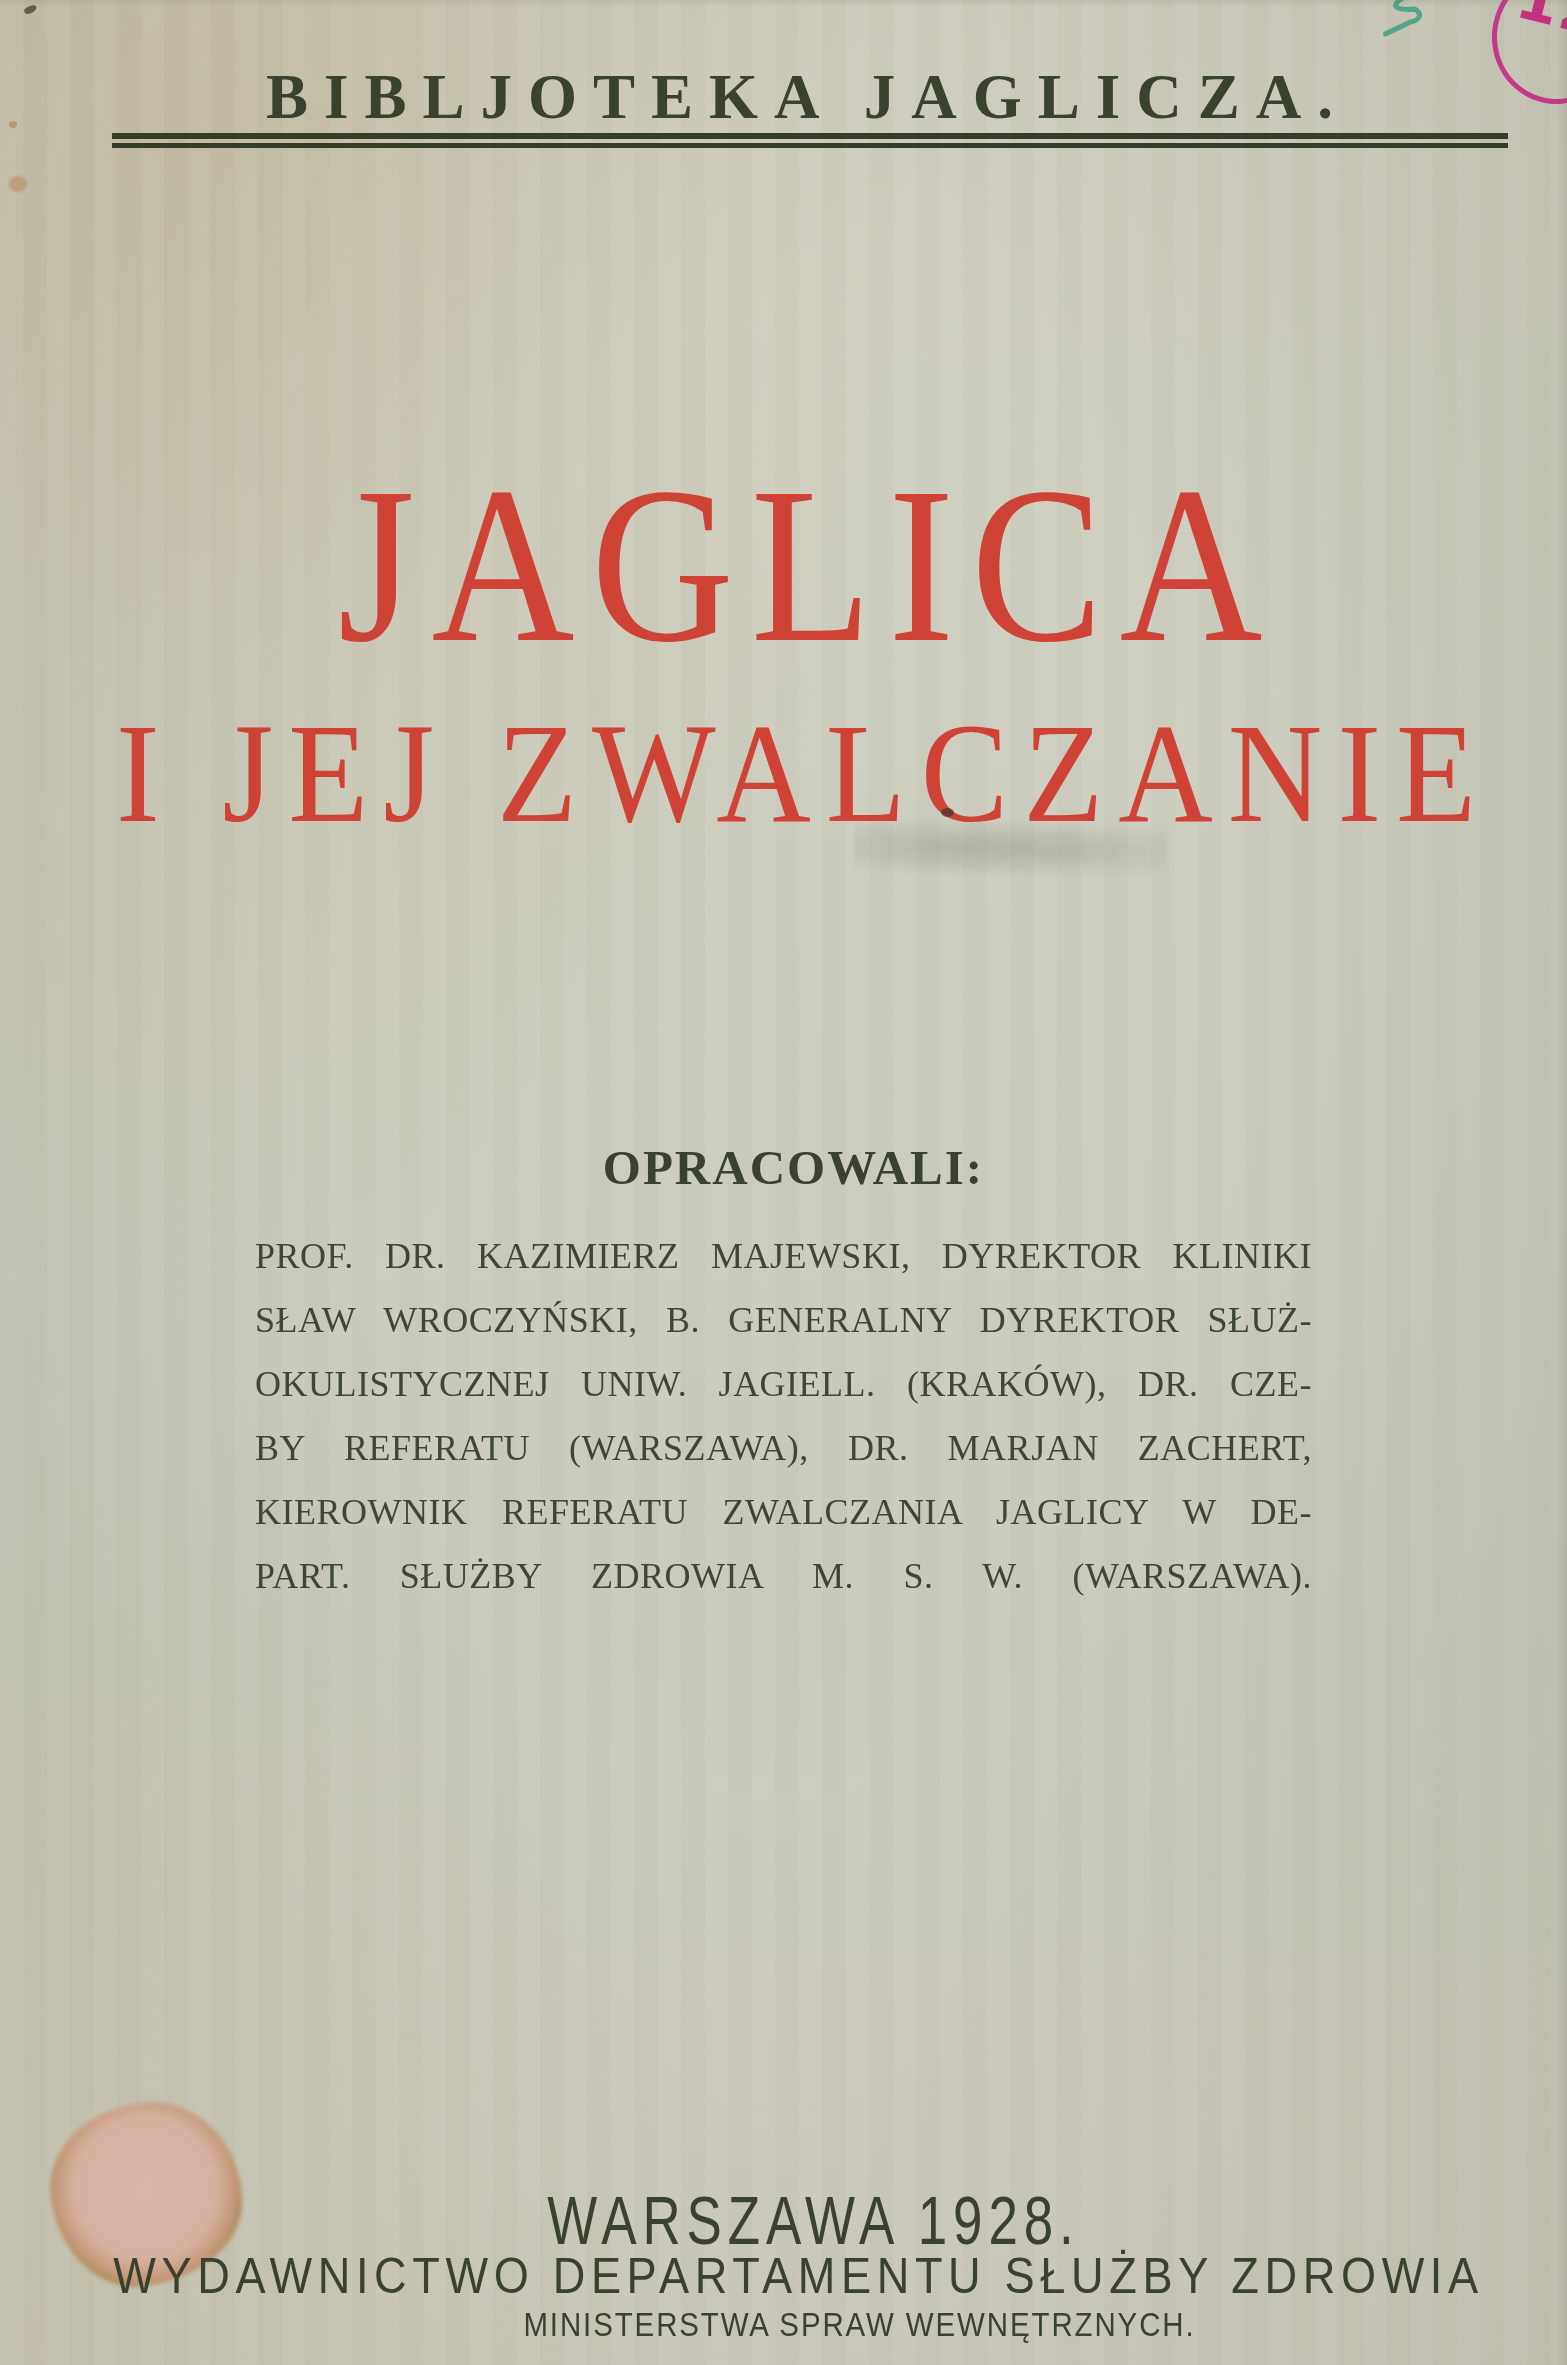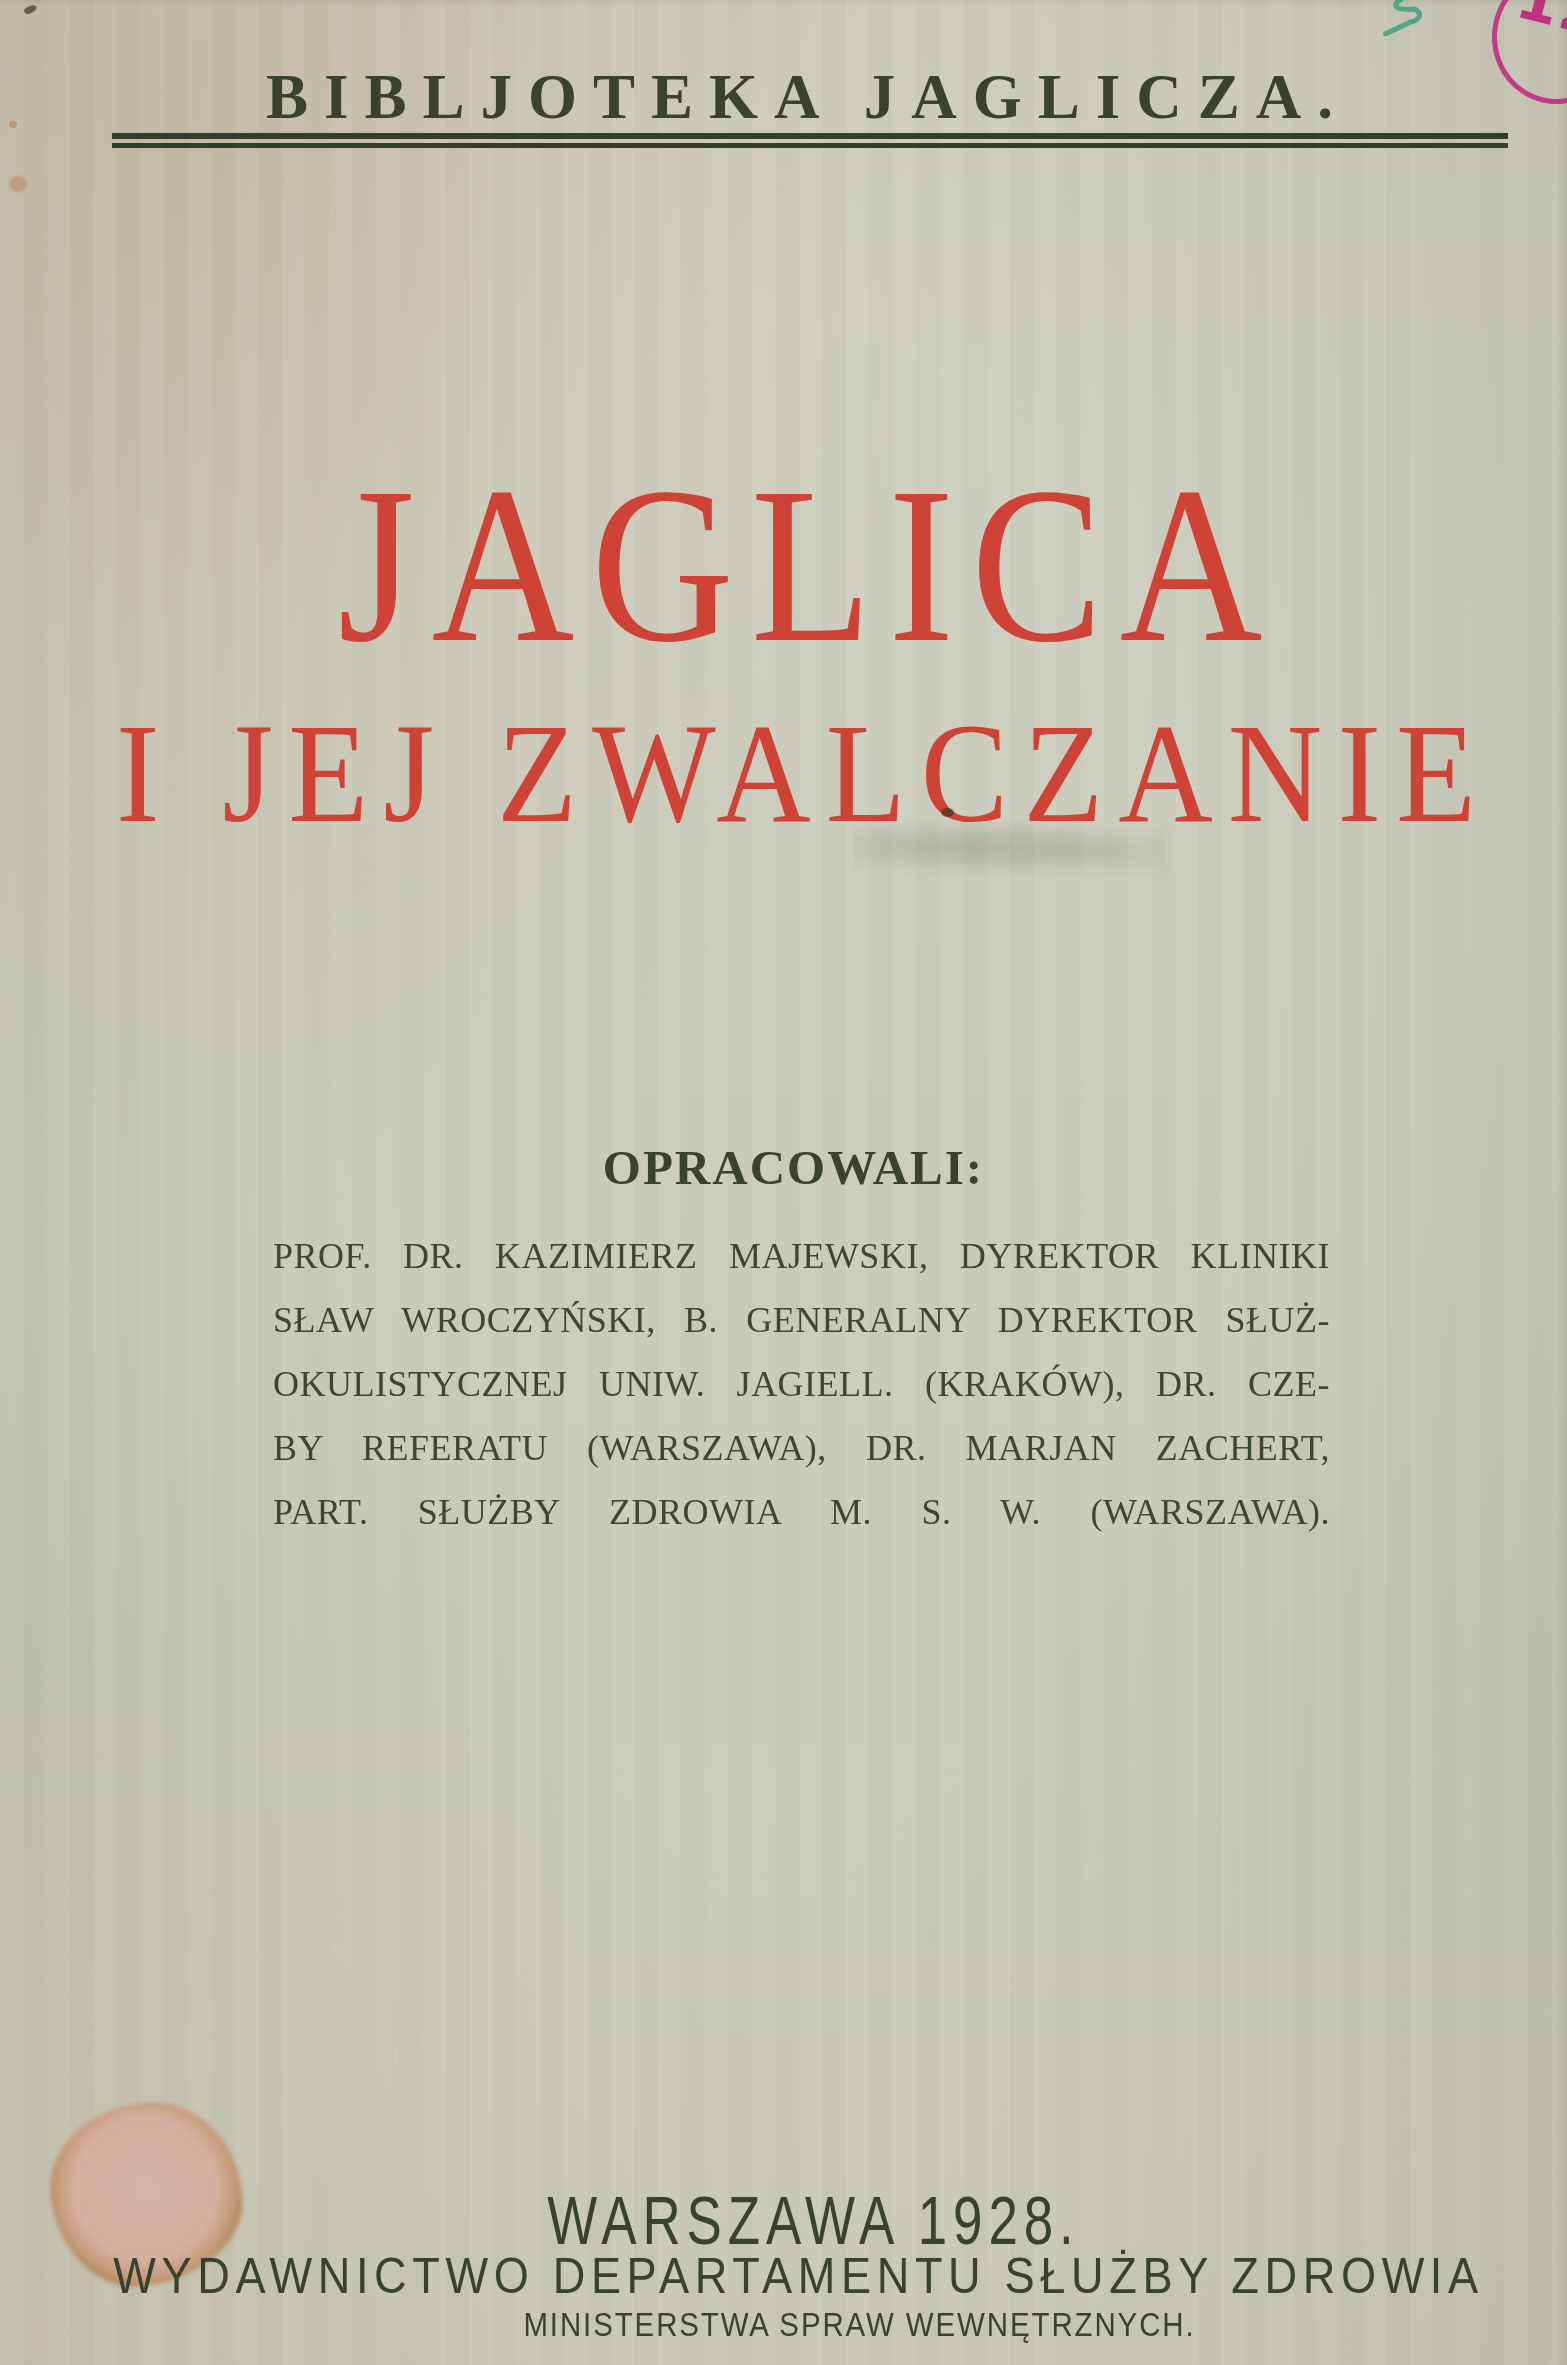--- a/index.html
+++ b/index.html
@@ -41,7 +41,7 @@
     letter-spacing:2px;color:#39412f;transform:translateX(10px);
   }
   .authors{
-    left:273px;top:1224px;width:1057px;color:#3e4734;
+    left:255px;top:1224px;width:1057px;color:#3e4734;
     font-size:36px;
   }
   .authors .aline{

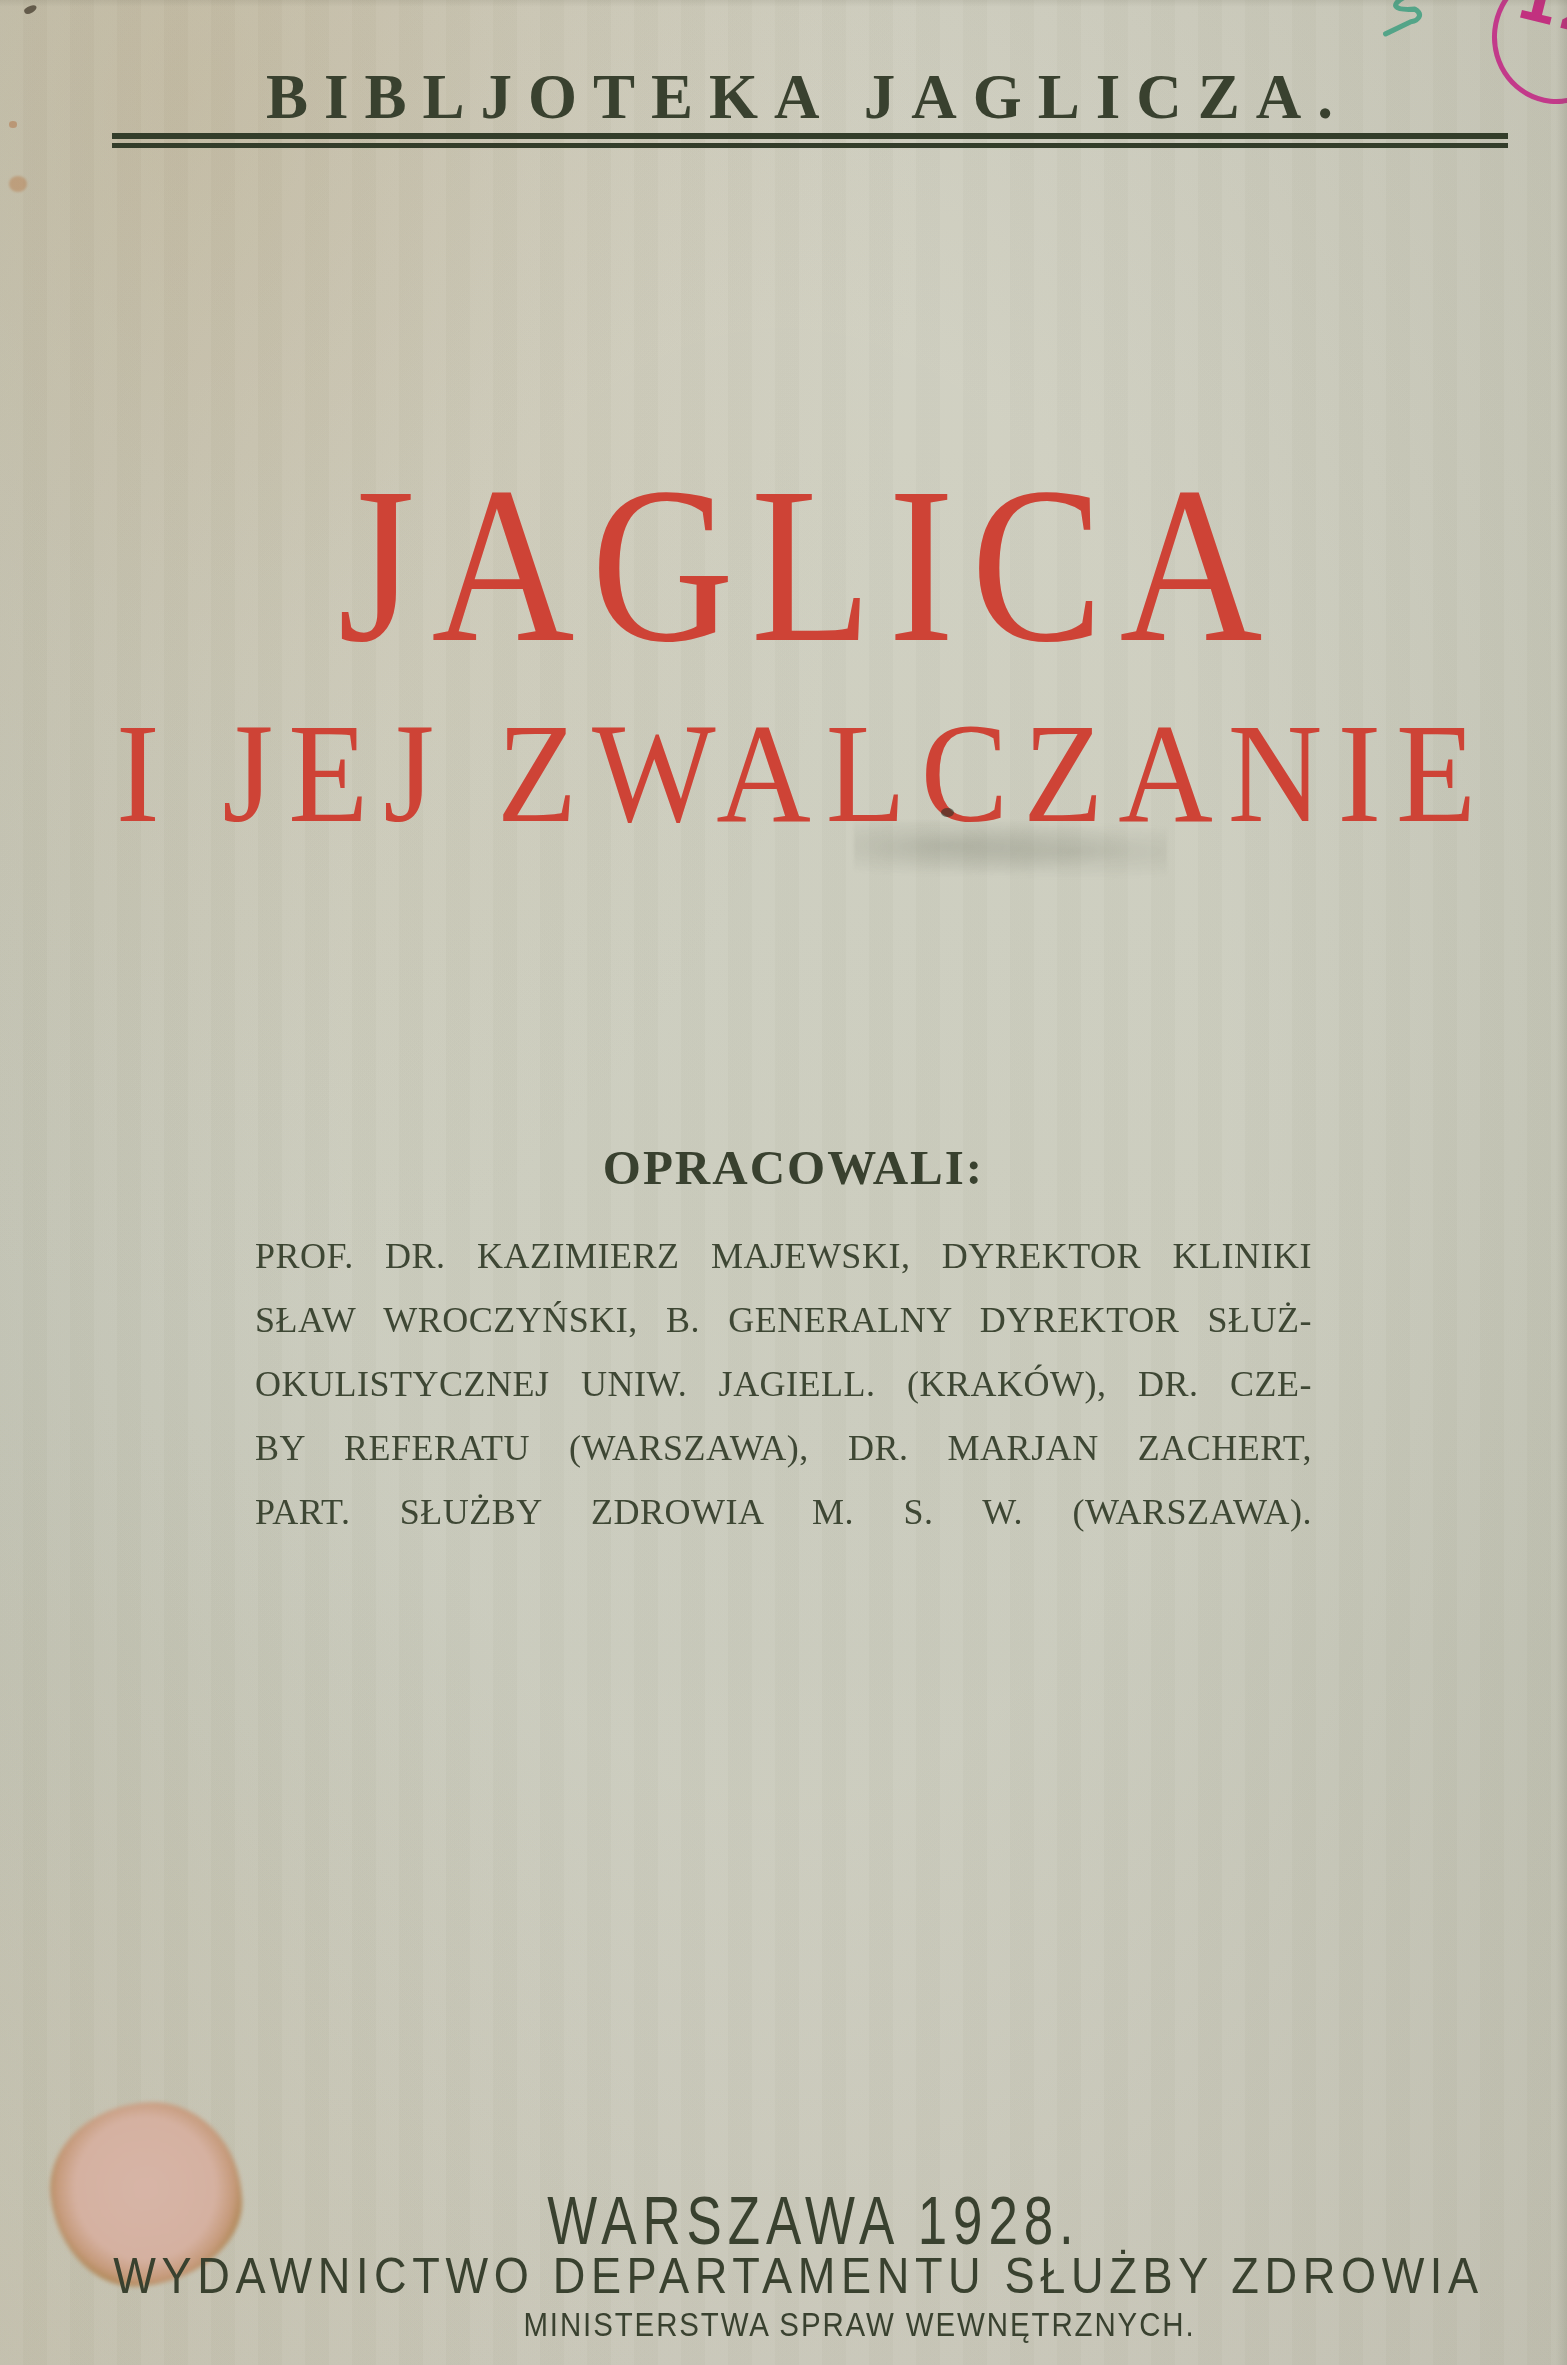--- a/index.html
+++ b/index.html
@@ -125,6 +125,7 @@
   <div class="aline">SŁAW WROCZYŃSKI, B. GENERALNY DYREKTOR SŁUŻ-</div>
   <div class="aline">OKULISTYCZNEJ UNIW. JAGIELL. (KRAKÓW), DR. CZE-</div>
   <div class="aline">BY REFERATU (WARSZAWA), DR. MARJAN ZACHERT,</div>
+  <div class="aline">KIEROWNIK REFERATU ZWALCZANIA JAGLICY W DE-</div>
   <div class="aline">PART. SŁUŻBY ZDROWIA M. S. W. (WARSZAWA).</div>
 </div>
 

